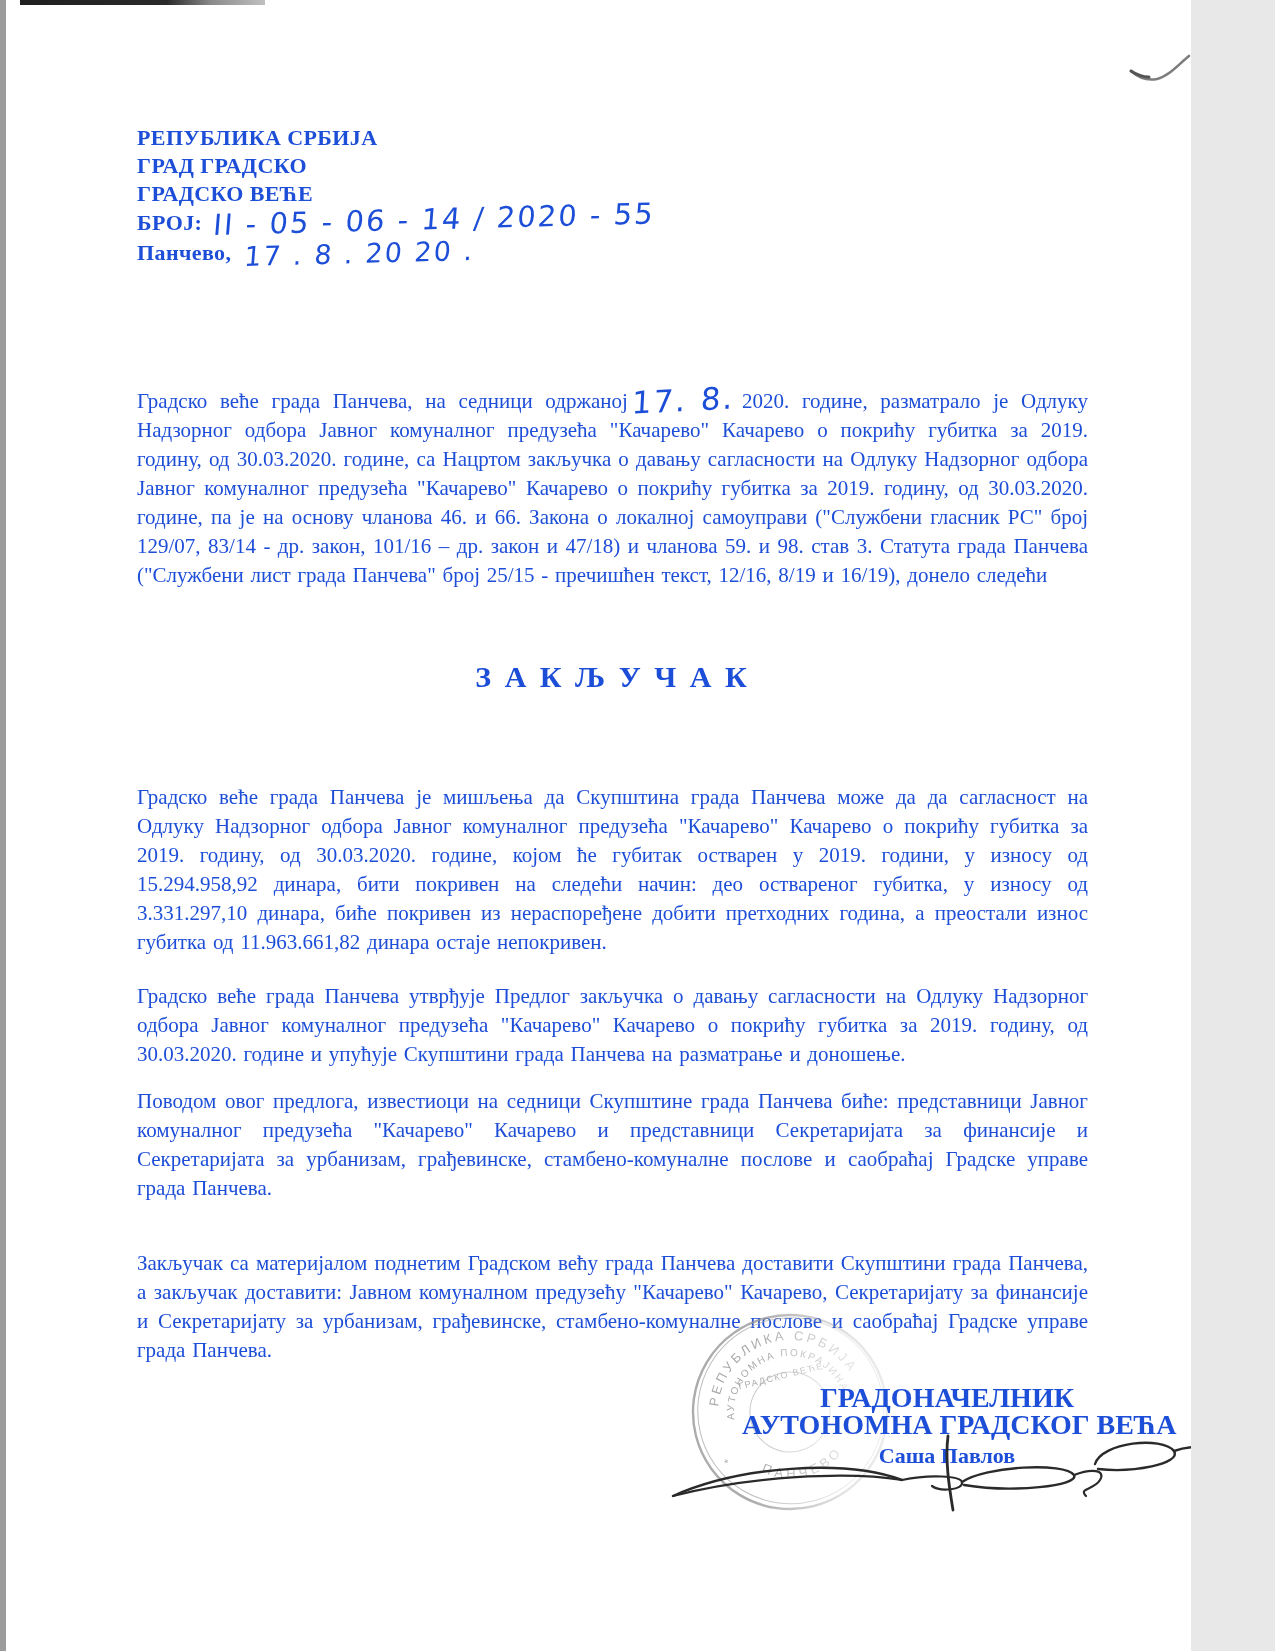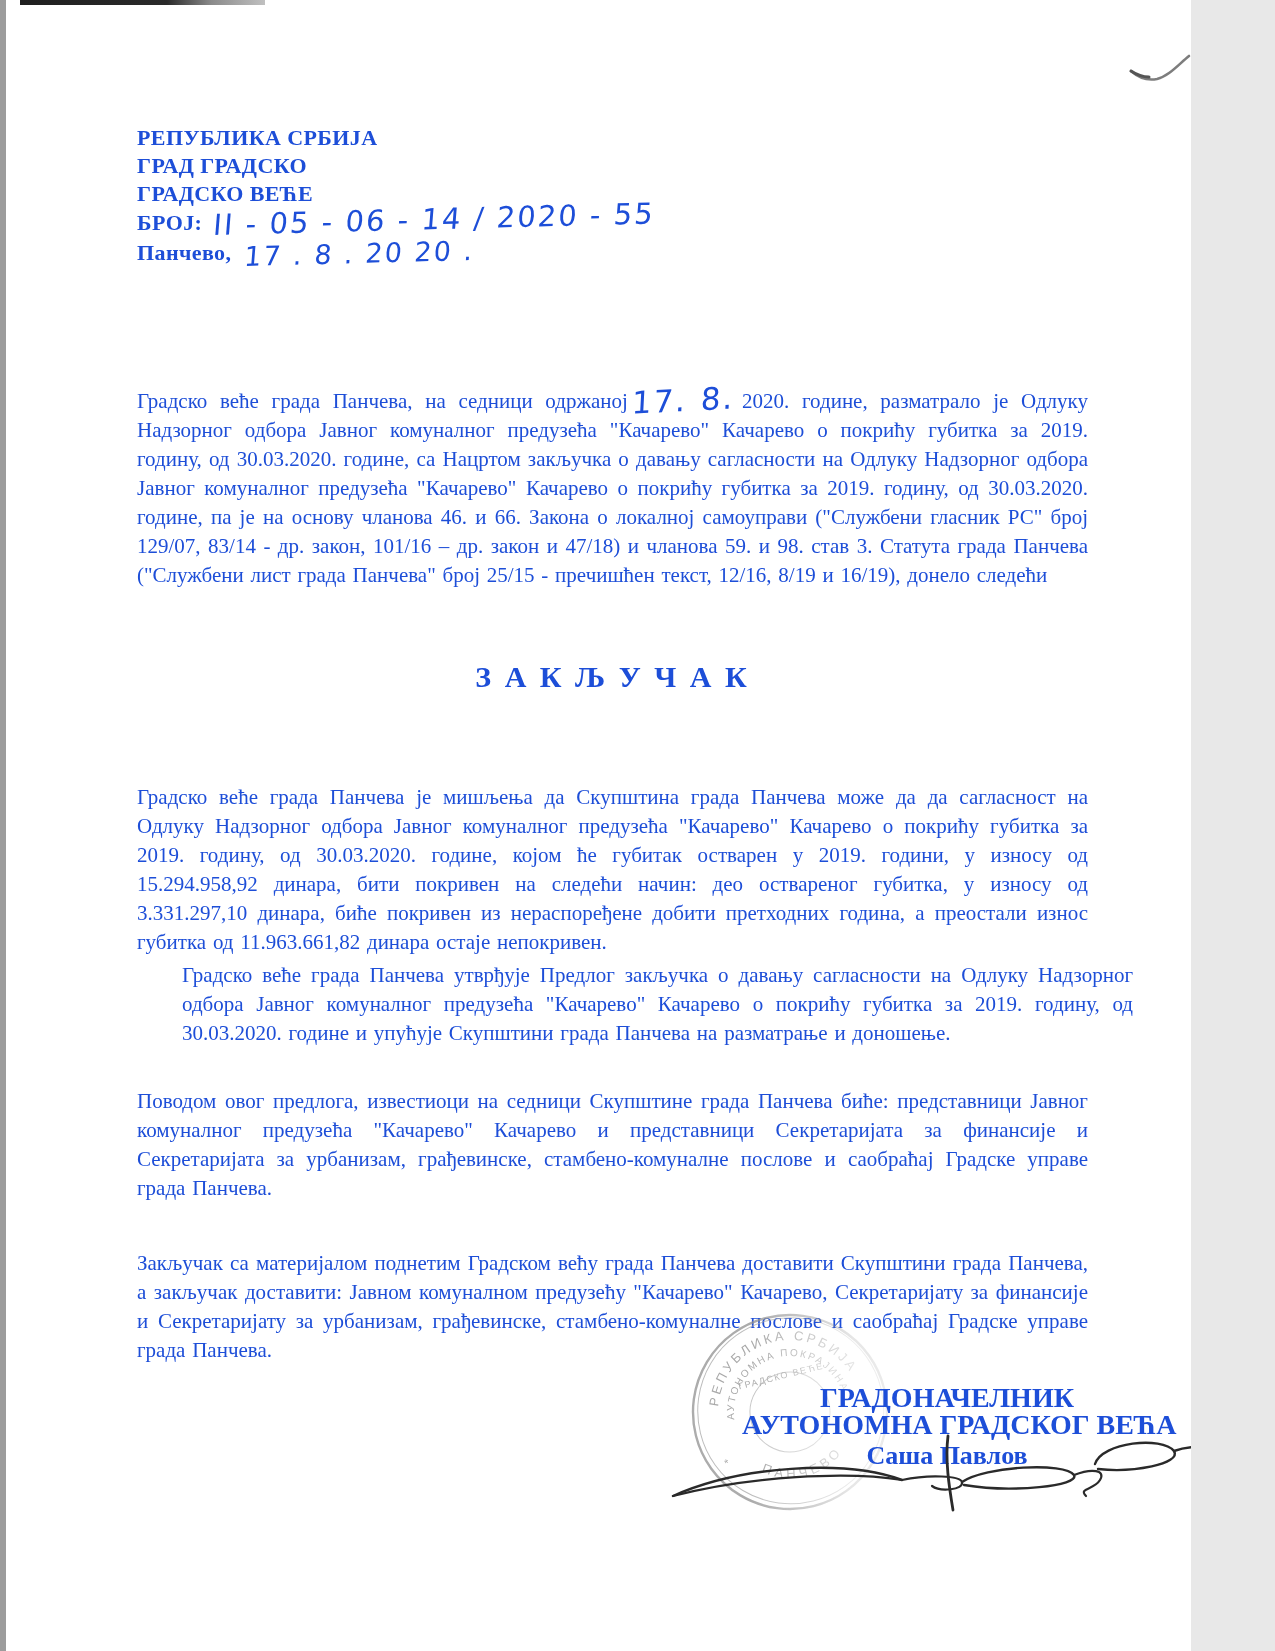--- a/index.html
+++ b/index.html
@@ -105,7 +105,7 @@
   <div class="heading">З А К Љ У Ч А К</div>
 
   <p class="para" style="top:762px;">Градско веће града Панчева је мишљења да Скупштина града Панчева може да да сагласност на Одлуку Надзорног одбора Јавног комуналног предузећа "Качарево" Качарево о покрићу губитка за 2019. годину, од 30.03.2020. године, којом ће губитак остварен у 2019. години, у износу од 15.294.958,92 динара, бити покривен на следећи начин: део оствареног губитка, у износу од 3.331.297,10 динара, биће покривен из нераспоређене добити претходних година, а преостали износ губитка од 11.963.661,82 динара остаје непокривен.</p>
-  <p class="para" style="top:940px;margin-left:45px;">Градско веће града Панчева утврђује Предлог закључка о давању сагласности на Одлуку Надзорног одбора Јавног комуналног предузећа "Качарево" Качарево о покрићу губитка за 2019. годину, од 30.03.2020. године и упућује Скупштини града Панчева на разматрање и доношење.</p>
+  <p class="para" style="top:961px;">Градско веће града Панчева утврђује Предлог закључка о давању сагласности на Одлуку Надзорног одбора Јавног комуналног предузећа "Качарево" Качарево о покрићу губитка за 2019. годину, од 30.03.2020. године и упућује Скупштини града Панчева на разматрање и доношење.</p>
   <p class="para" style="top:1066px;">Поводом овог предлога, известиоци на седници Скупштине града Панчева биће: представници Јавног комуналног предузећа "Качарево" Качарево и представници Секретаријата за финансије и Секретаријата за урбанизам, грађевинске, стамбено-комуналне послове и саобраћај Градске управе града Панчева.</p>
   <p class="para" style="top:1228px;">Закључак са материјалом поднетим Градском већу града Панчева доставити Скупштини града Панчева, а закључак доставити: Јавном комуналном предузећу "Качарево" Качарево, Секретаријату за финансије и Секретаријату за урбанизам, грађевинске, стамбено-комуналне послове и саобраћај Градске управе града Панчева.</p>
 

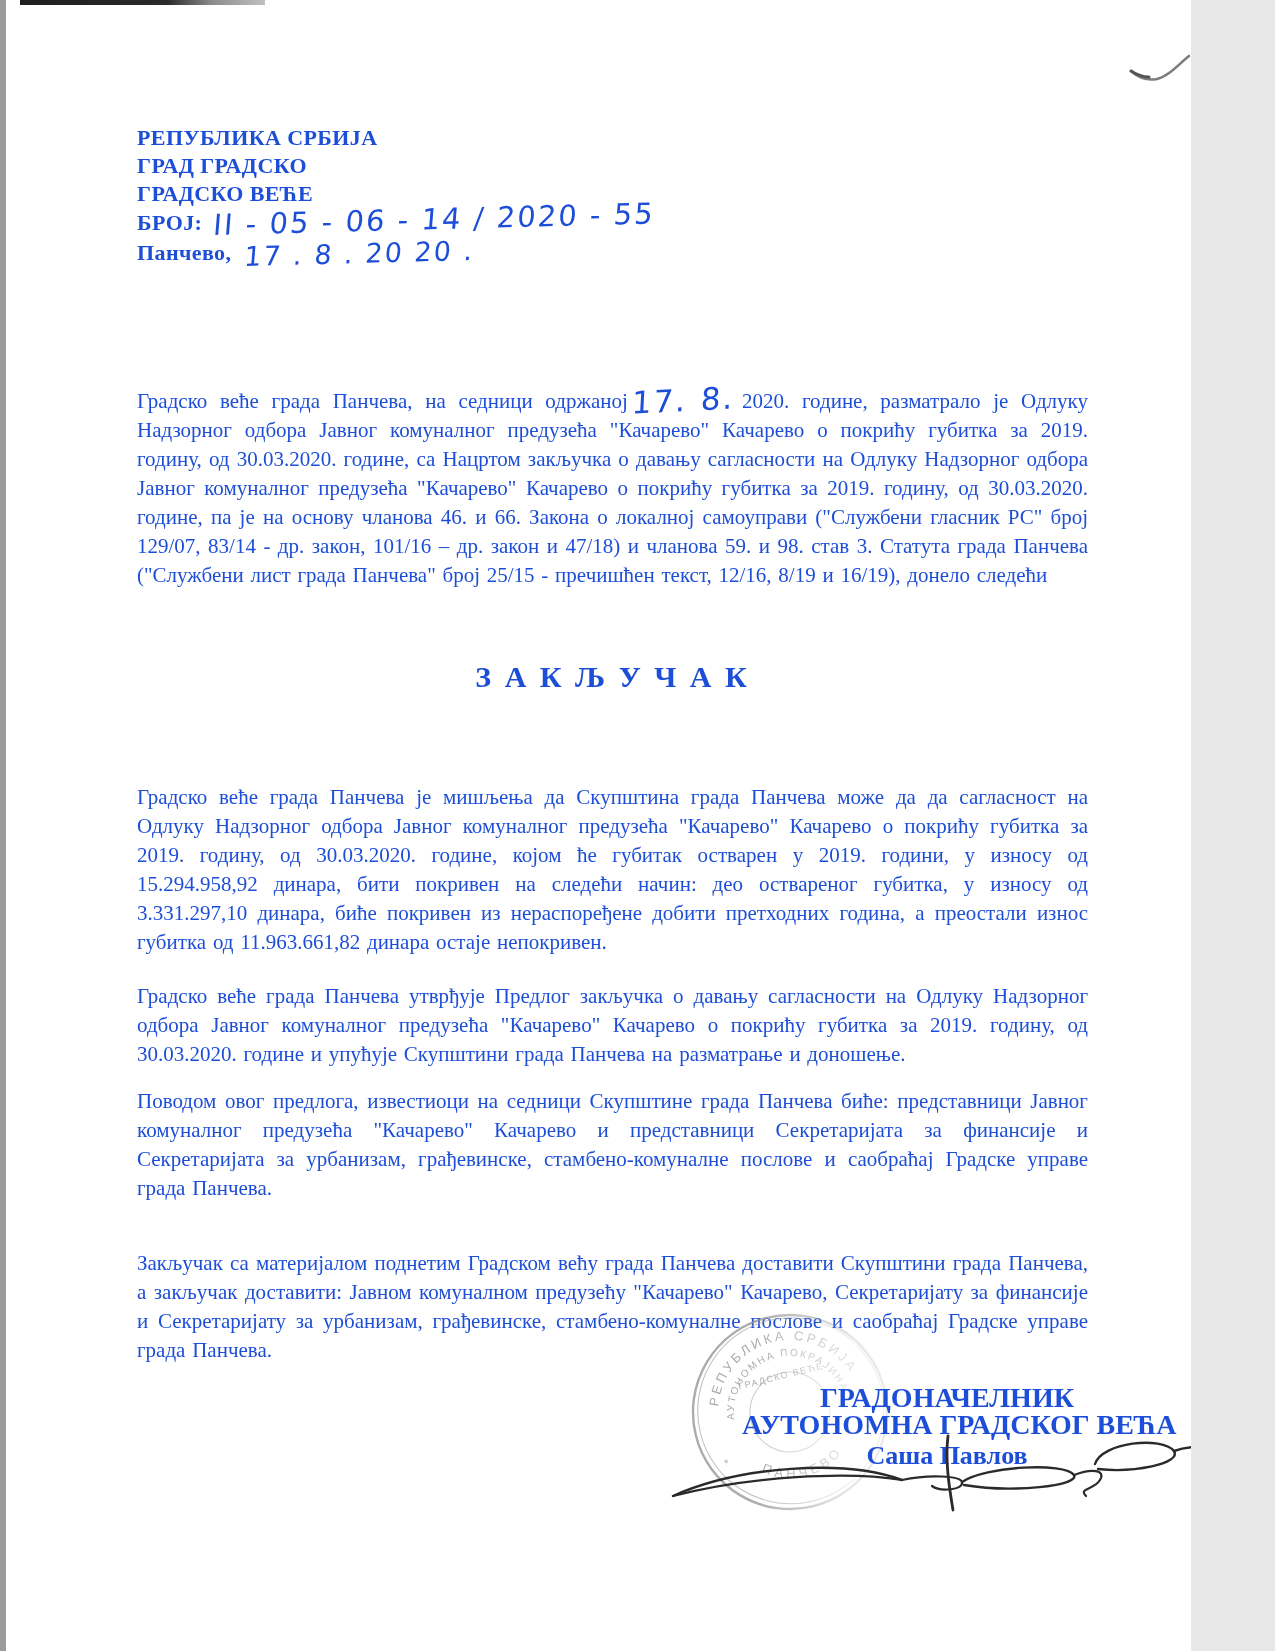--- a/index.html
+++ b/index.html
@@ -59,7 +59,7 @@
   
   .sig-block{position:absolute;left:742px;top:1384px;width:410px;text-align:center;}
   .sig-title{font-weight:bold;font-size:28px;line-height:27px;white-space:nowrap;}
-  .sig-name{font-weight:bold;font-size:26px;line-height:27px;margin-top:4px;}
+  .sig-name{font-weight:bold;font-size:22px;line-height:27px;margin-top:4px;}
 
   
   .stamp{

